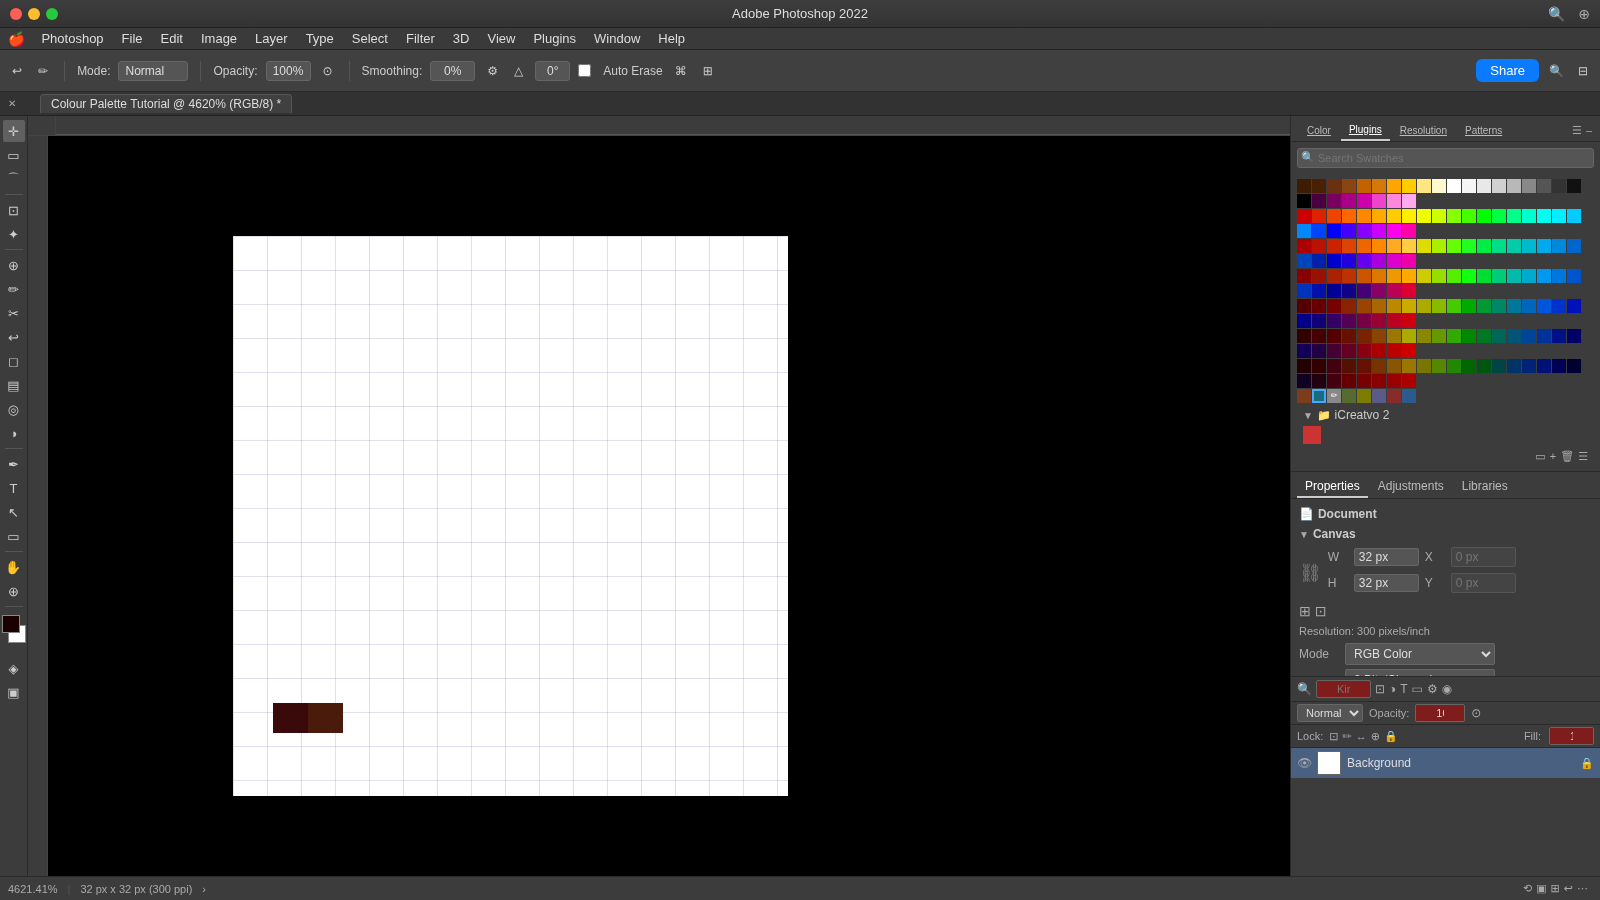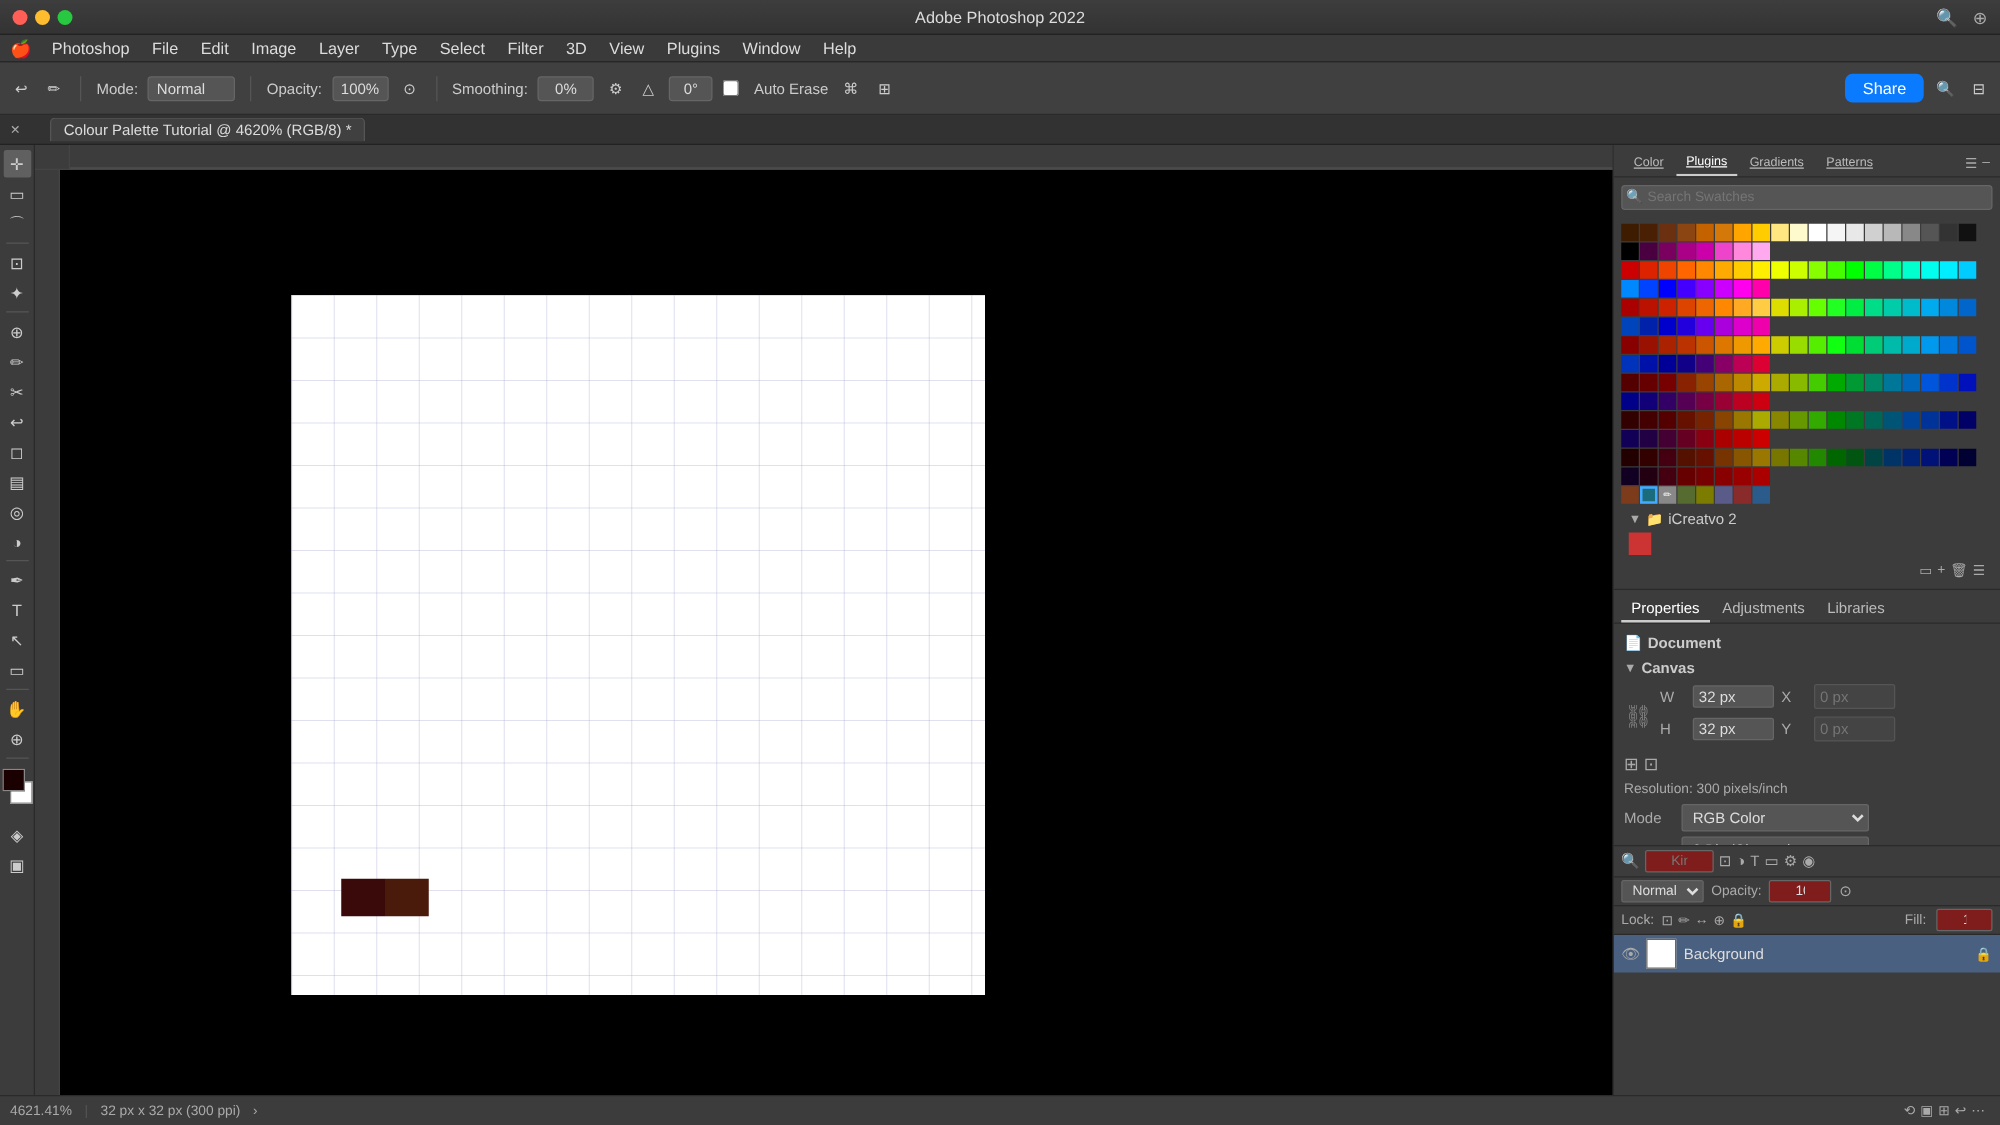--- a/index.html
+++ b/index.html
@@ -334,7 +334,7 @@
     <div id="color-tabs">
       <span class="color-tab">Color</span>
       <span class="color-tab active">Plugins</span>
-      <span class="color-tab">Gradients</span>
+      <span class="color-tab">Resolution</span>
       <span class="color-tab">Patterns</span>
       <div class="panel-icons">
         <span class="panel-icon-btn">☰</span>

